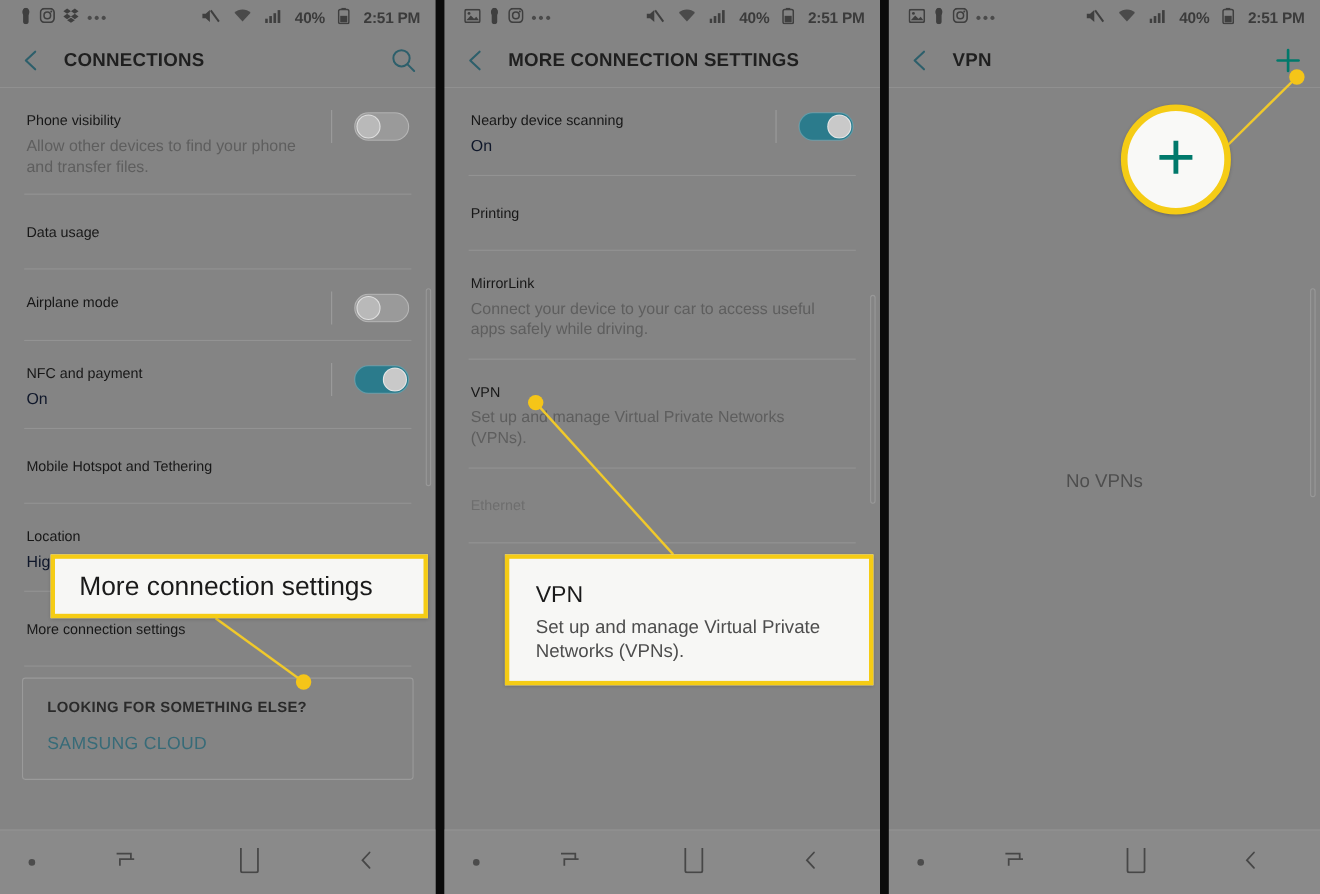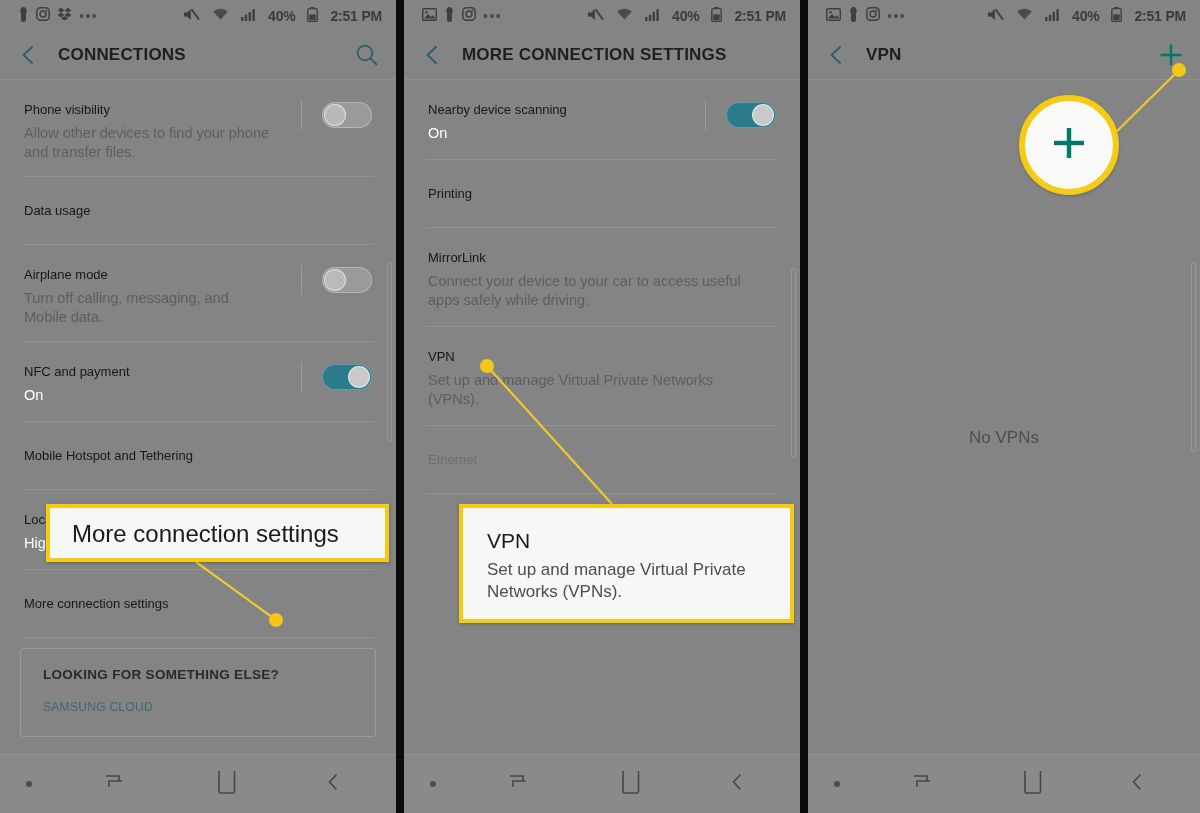--- a/index.html
+++ b/index.html
@@ -118,7 +118,7 @@
     margin-top: 3px;
   }
   .row-sub.on {
-    color: #ffffff;
+    color: #0f172a;
   }
   .sep {
     height: 1px;

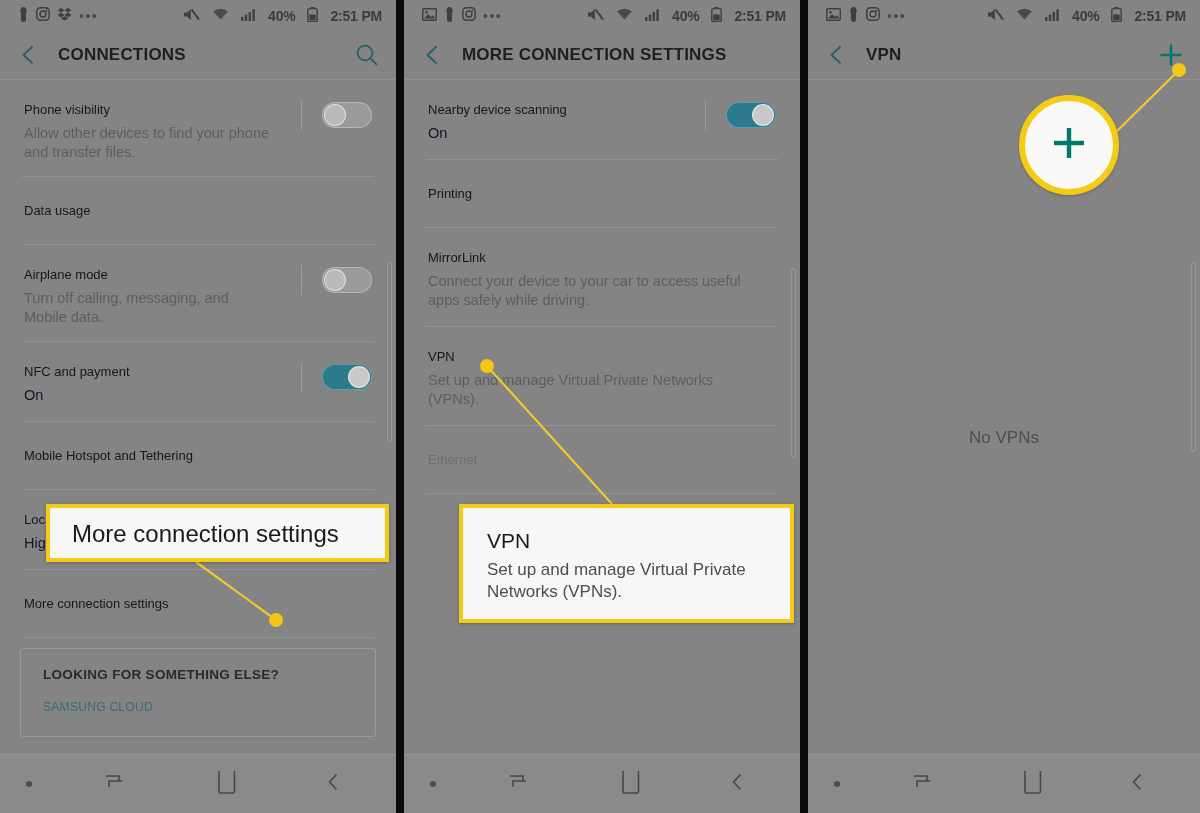--- a/index.html
+++ b/index.html
@@ -404,7 +404,6 @@
       <div class="row" style="padding-top:18px;padding-bottom:14px;">
         <div class="row-main">
           <div class="row-title">Airplane mode</div>
-          <div class="row-sub" style="max-width:250px;">Turn off calling, messaging, and Mobile data.</div>
         </div>
         <div class="toggle-wrap">
           <div class="tgl-bar"></div>

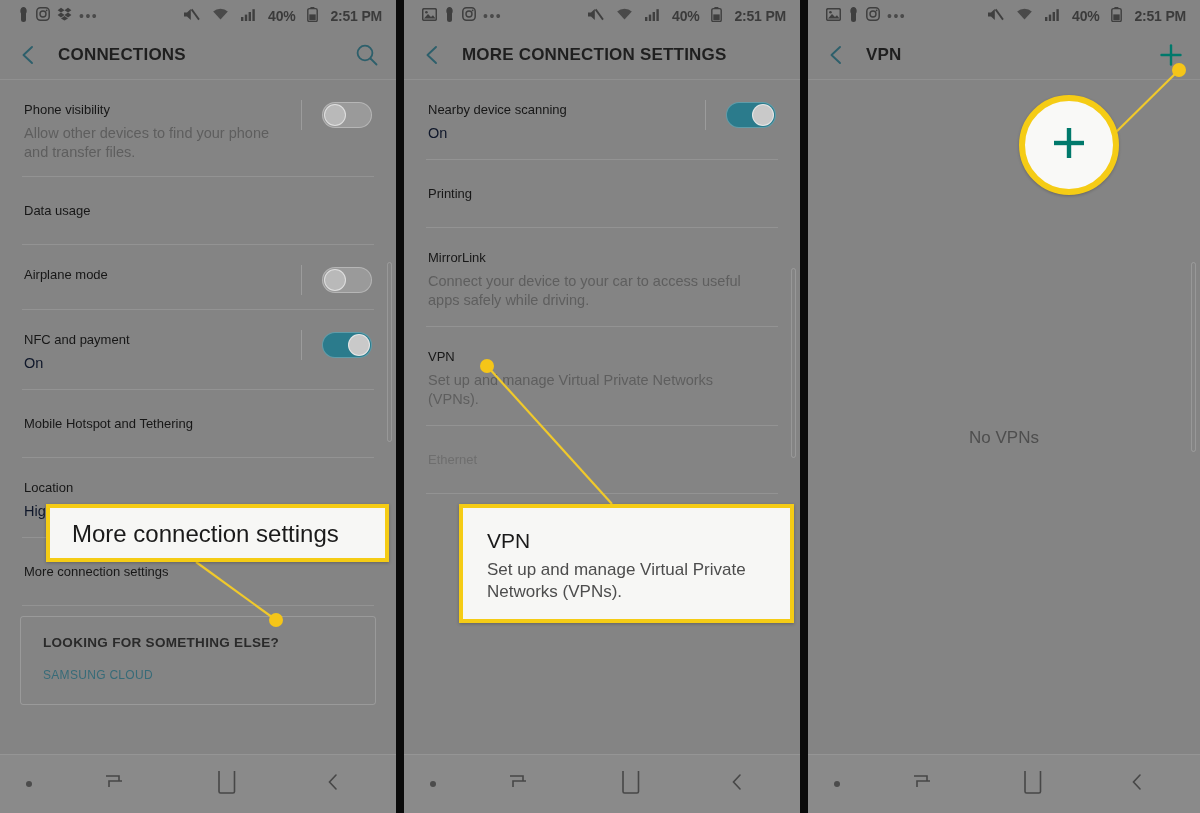--- a/index.html
+++ b/index.html
@@ -178,7 +178,7 @@
     letter-spacing: 0.3px;
   }
   .footcard-link {
-    font-size: 12px;
+    font-size: 16px;
     color: #376b78;
     margin-top: 18px;
     letter-spacing: 0.3px;

